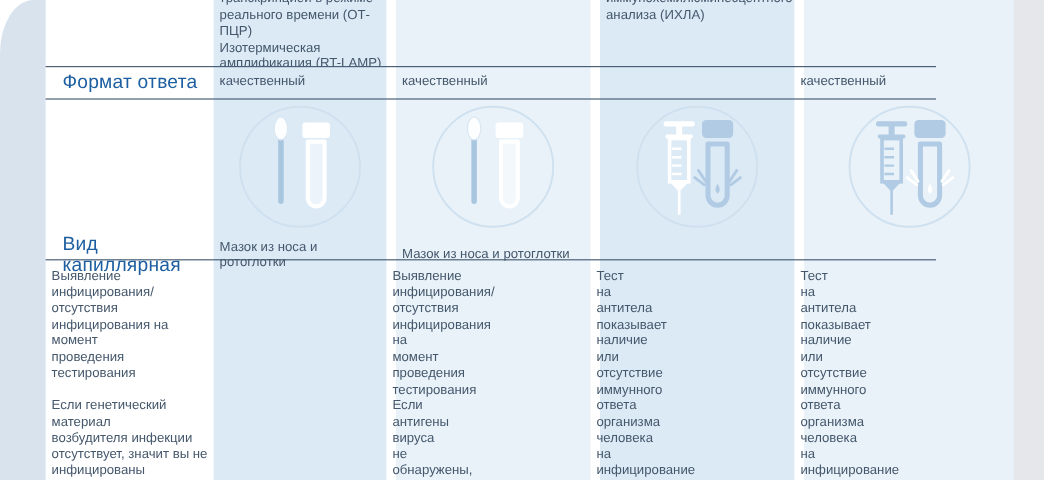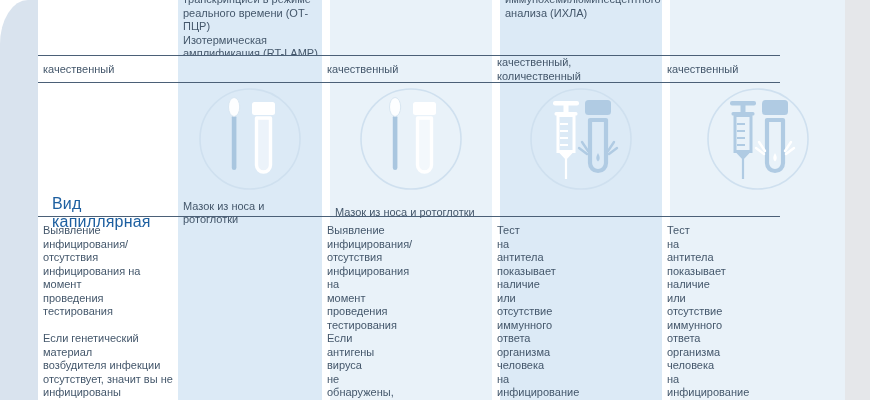--- a/index.html
+++ b/index.html
@@ -73,6 +73,7 @@
     </div>
 
     <div class="band band-format hr">
+      <div class="rowlabel">Формат ответа</div>
       <div class="cell">качественный</div>
         <div></div>
       <div class="cell">качественный</div>

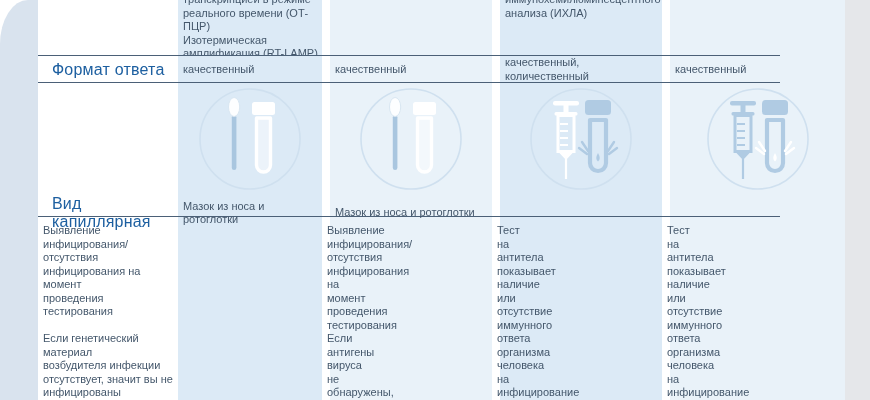--- a/index.html
+++ b/index.html
@@ -78,7 +78,6 @@
         <div></div>
       <div class="cell">качественный</div>
         <div></div>
-      <div class="cell">качественный, количественный</div>
         <div></div>
       <div class="cell">качественный</div>
     </div>

